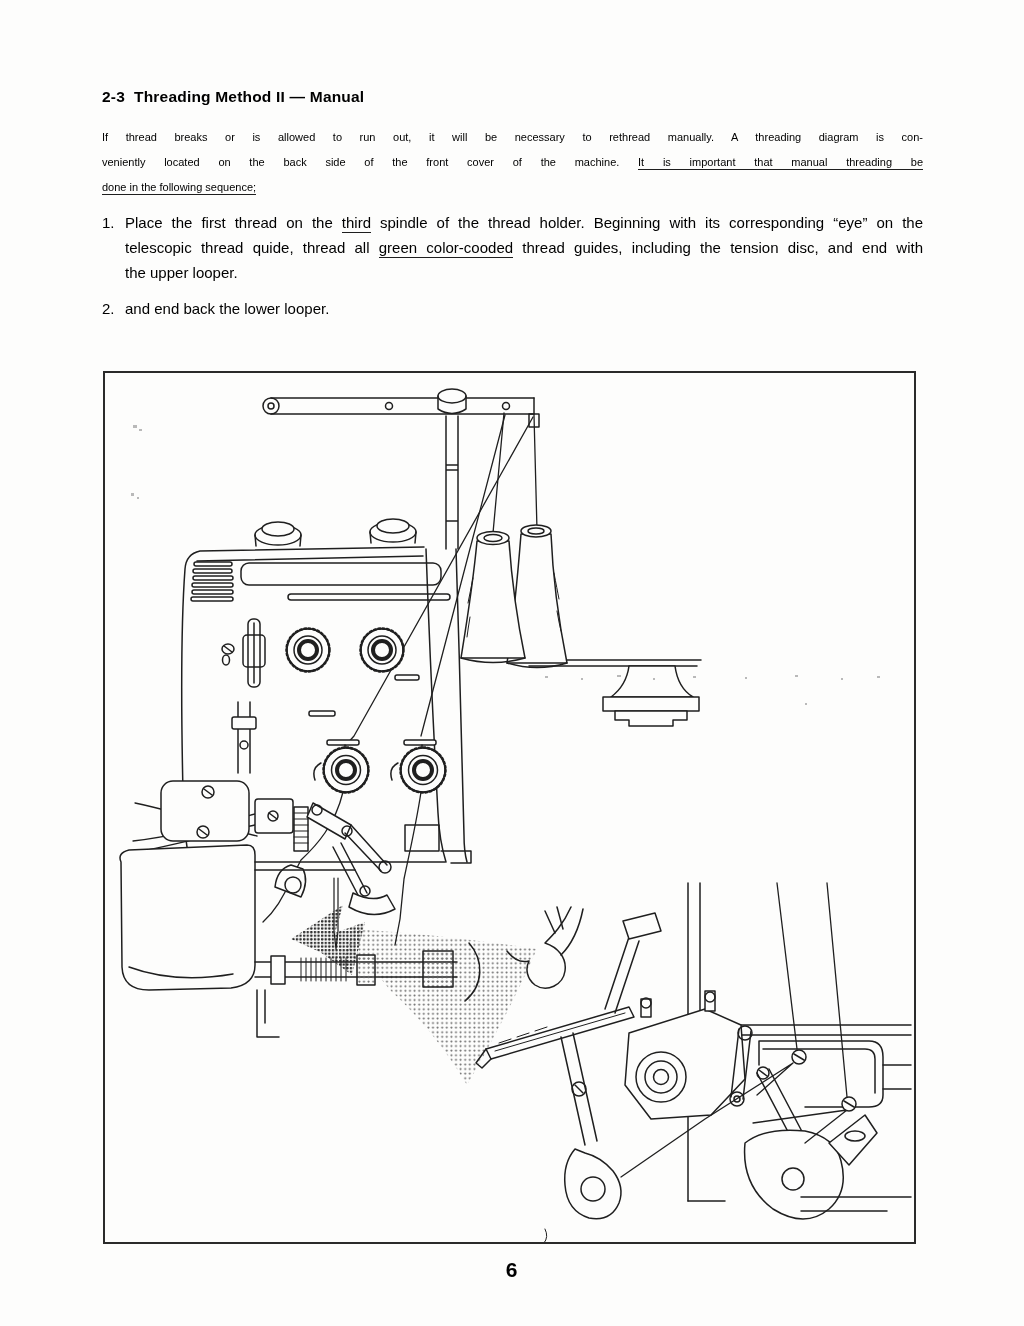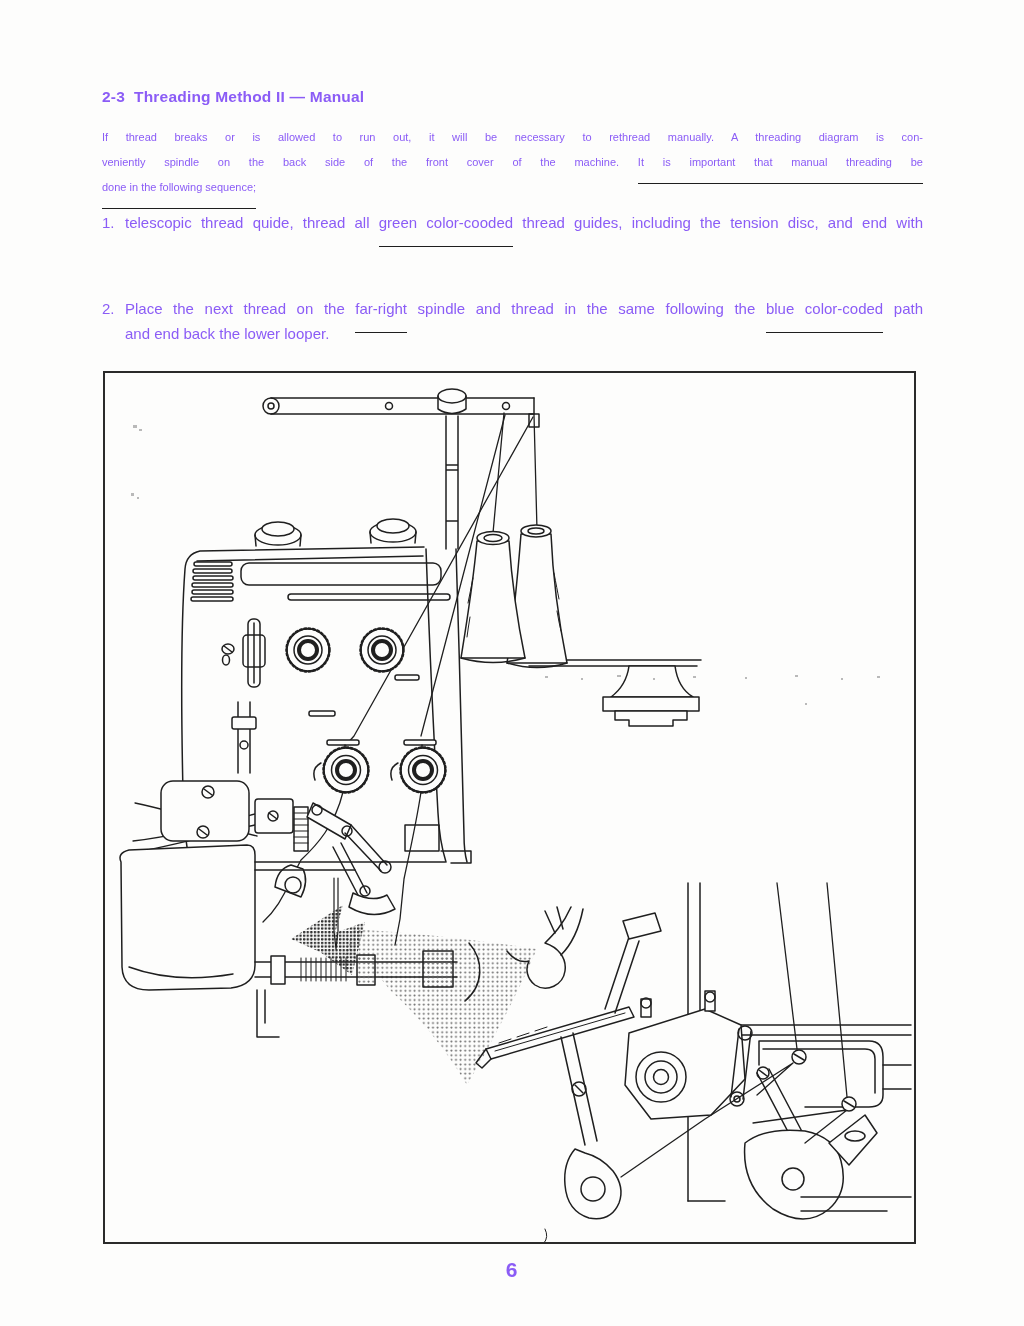--- a/index.html
+++ b/index.html
@@ -4,7 +4,7 @@
 <style>
   html,body{margin:0;padding:0;background:#dedede;}
   .sheet{position:relative;width:1024px;height:1326px;background:#fdfdfc;
-         font-family:"Liberation Sans",sans-serif;color:#8b5cf6;overflow:hidden;}
+         font-family:"Liberation Sans",sans-serif;color:#000000;overflow:hidden;}
   .heading{position:absolute;left:102px;top:88px;margin:0;font-size:15.5px;font-weight:700;letter-spacing:.2px;}
   .para{position:absolute;left:102px;width:821px;font-size:11px;line-height:25px;}
   .jline{text-align:justify;text-align-last:justify;}

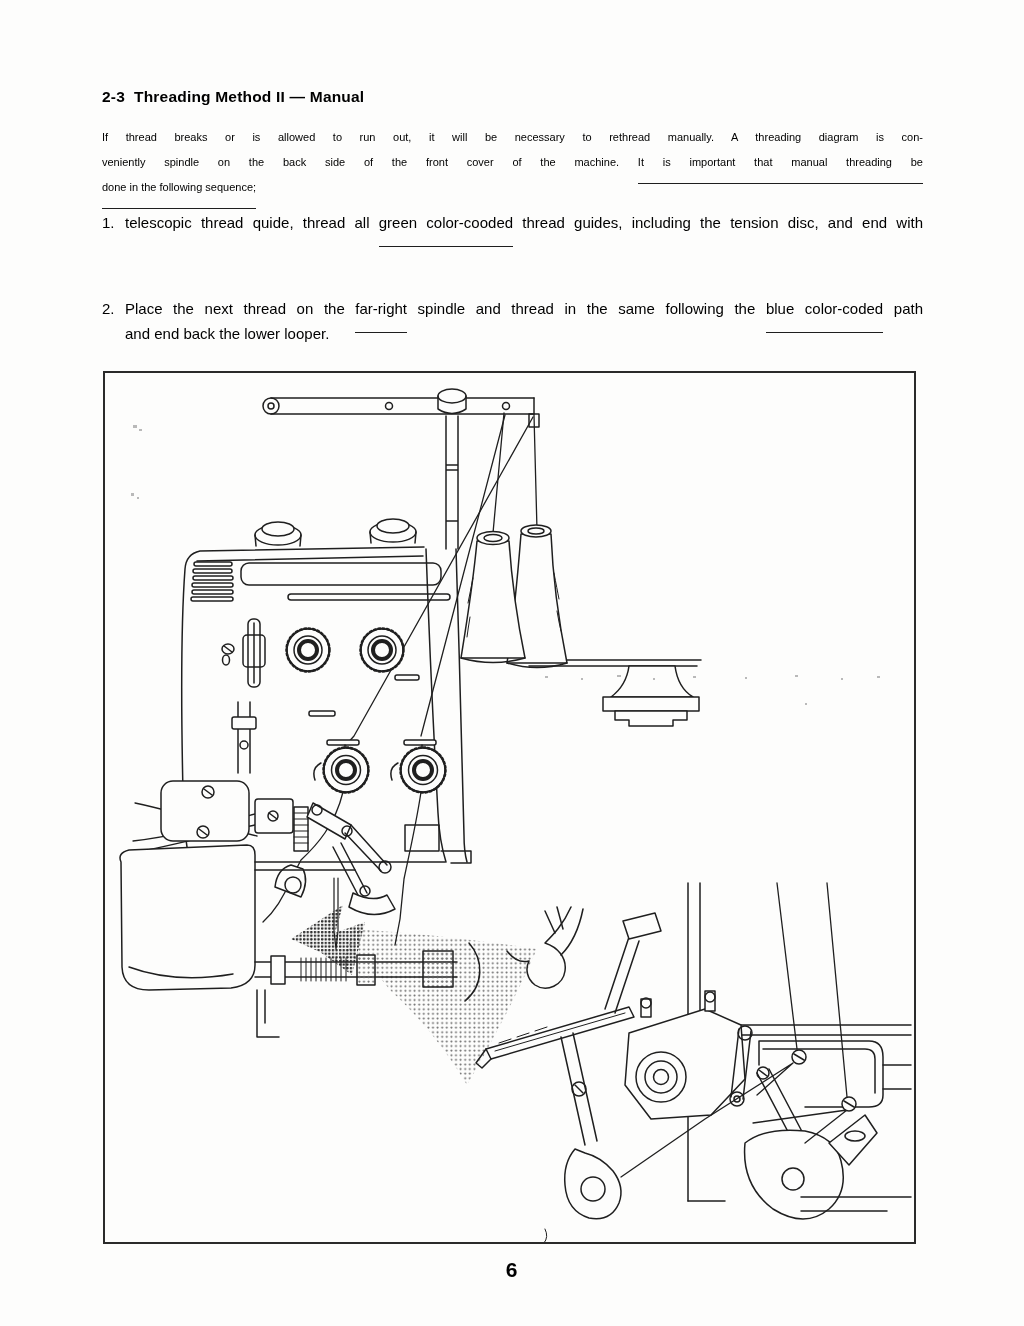--- a/index.html
+++ b/index.html
@@ -29,7 +29,7 @@
 
   <div class="para" style="top:125px;">
     <div class="jline"><span>If thread breaks or is allowed to run out, it will be necessary to rethread manually. A threading diagram is con-</span></div>
-    <div class="jline"><span>veniently spindle on the back side of the front cover of the machine. </span><span class="u">It is important that manual threading be</span></div>
+    <div class="jline"><span>veniently located on the back side of the front cover of the machine. </span><span class="u">It is important that manual threading be</span></div>
     <div class="lline"><span class="u">done in the following sequence;</span></div>
   </div>
 

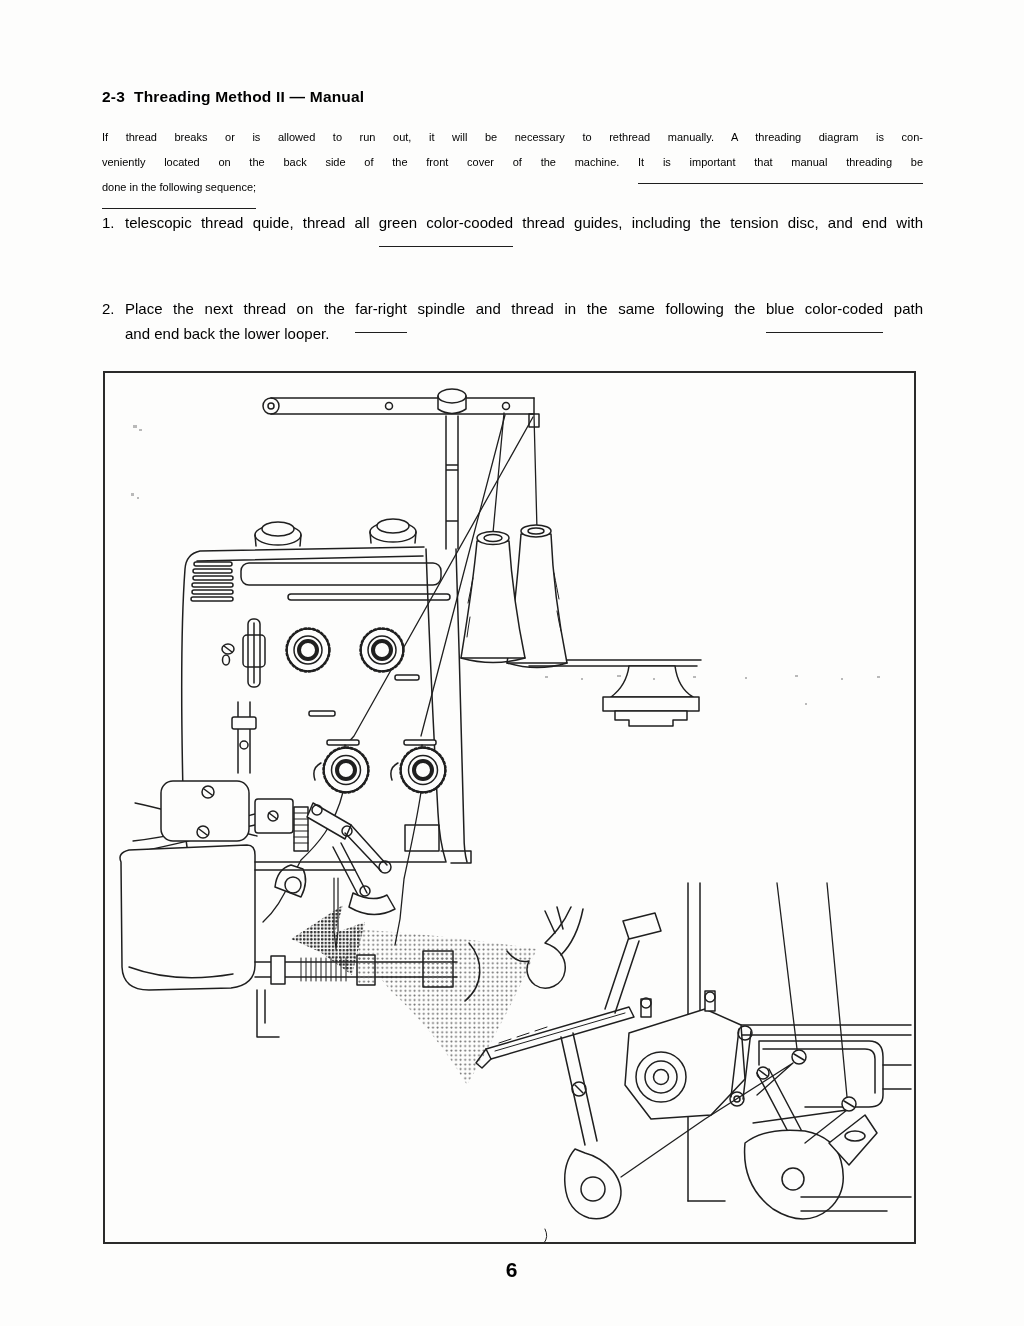--- a/index.html
+++ b/index.html
@@ -9,7 +9,7 @@
   .para{position:absolute;left:102px;width:821px;font-size:11px;line-height:25px;}
   .jline{text-align:justify;text-align-last:justify;}
   .lline{text-align:right;text-align-last:left;}
-  .u{border-bottom:1.7px solid #1e1e1e;padding-bottom:15px;}
+  .u{border-bottom:1.7px solid #1e1e1e;padding-bottom:1px;}
   .step{position:absolute;left:102px;width:821px;display:flex;font-size:15px;line-height:25px;}
   .step .num{width:23px;flex:none;}
   .step .body{flex:1;min-width:0;}

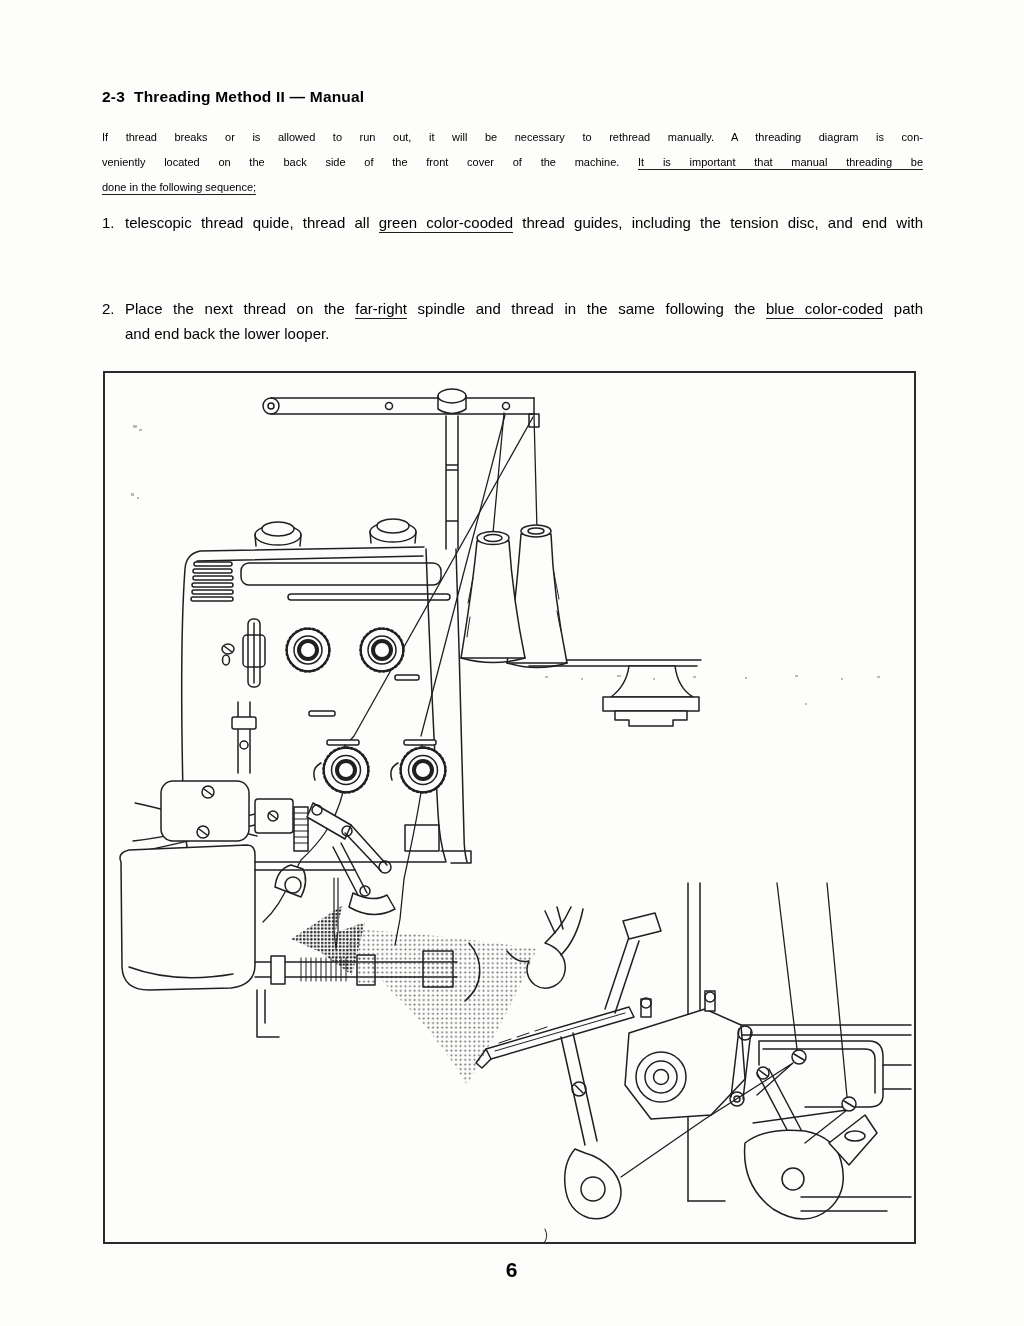--- a/index.html
+++ b/index.html
@@ -36,6 +36,7 @@
   <div class="step" style="top:210px;">
     <span class="num">1.</span>
     <div class="body">
+      <div class="jline"><span>Place the first thread on the </span><span class="u">third</span><span> spindle of the thread holder. Beginning with its corresponding “eye” on the</span></div>
       <div class="jline"><span>telescopic thread quide, thread all </span><span class="u">green color-cooded</span><span> thread guides, including the tension disc, and end with</span></div>
     </div>
   </div>

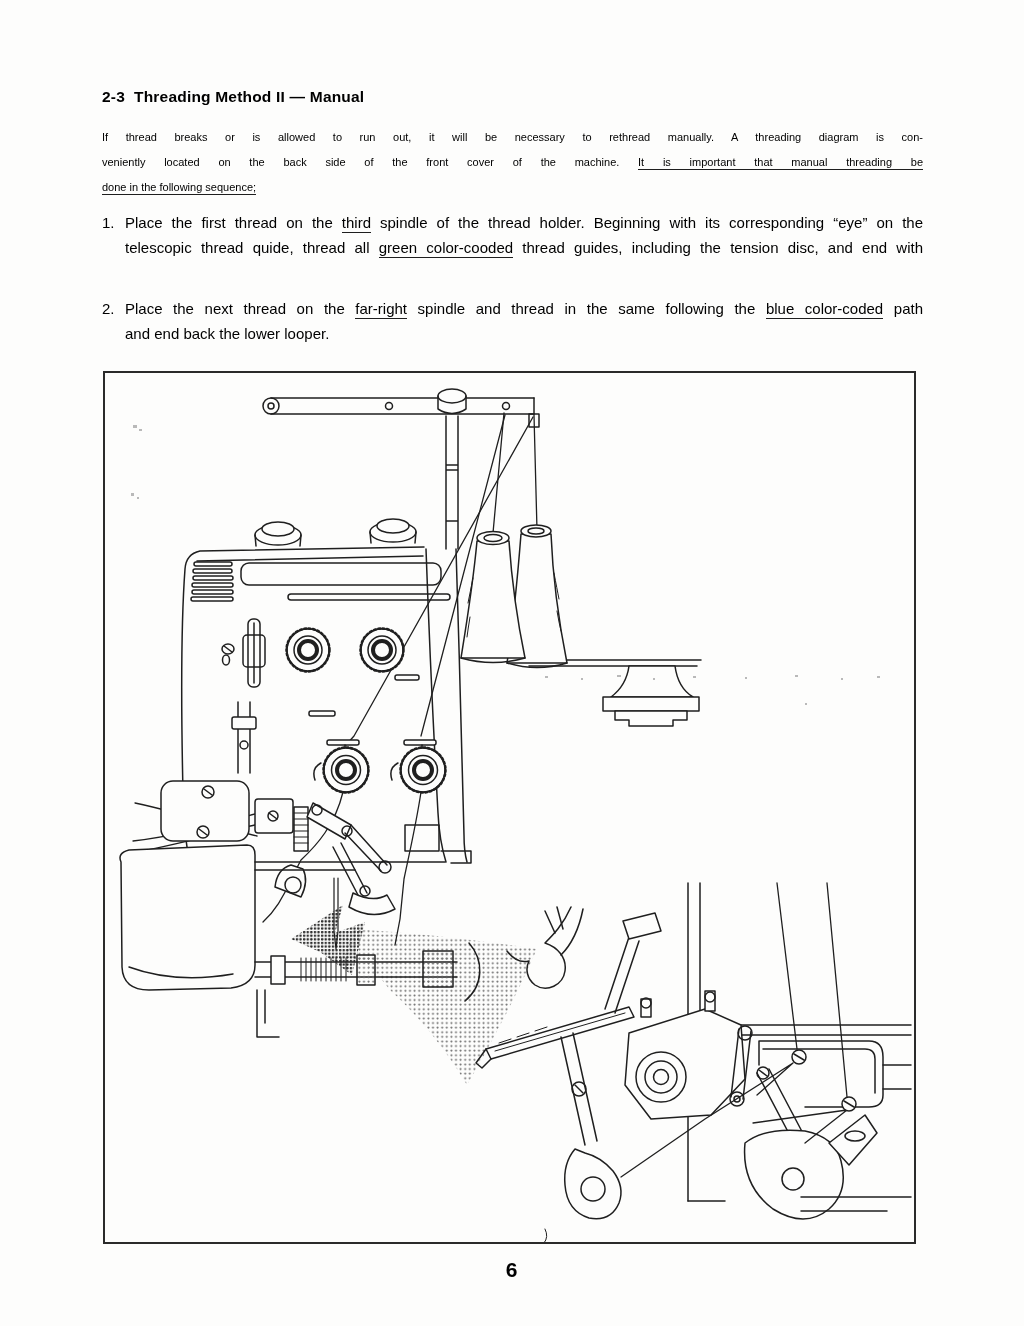--- a/index.html
+++ b/index.html
@@ -38,6 +38,7 @@
     <div class="body">
       <div class="jline"><span>Place the first thread on the </span><span class="u">third</span><span> spindle of the thread holder. Beginning with its corresponding “eye” on the</span></div>
       <div class="jline"><span>telescopic thread quide, thread all </span><span class="u">green color-cooded</span><span> thread guides, including the tension disc, and end with</span></div>
+      <div class="lline"><span>the upper looper.</span></div>
     </div>
   </div>
 

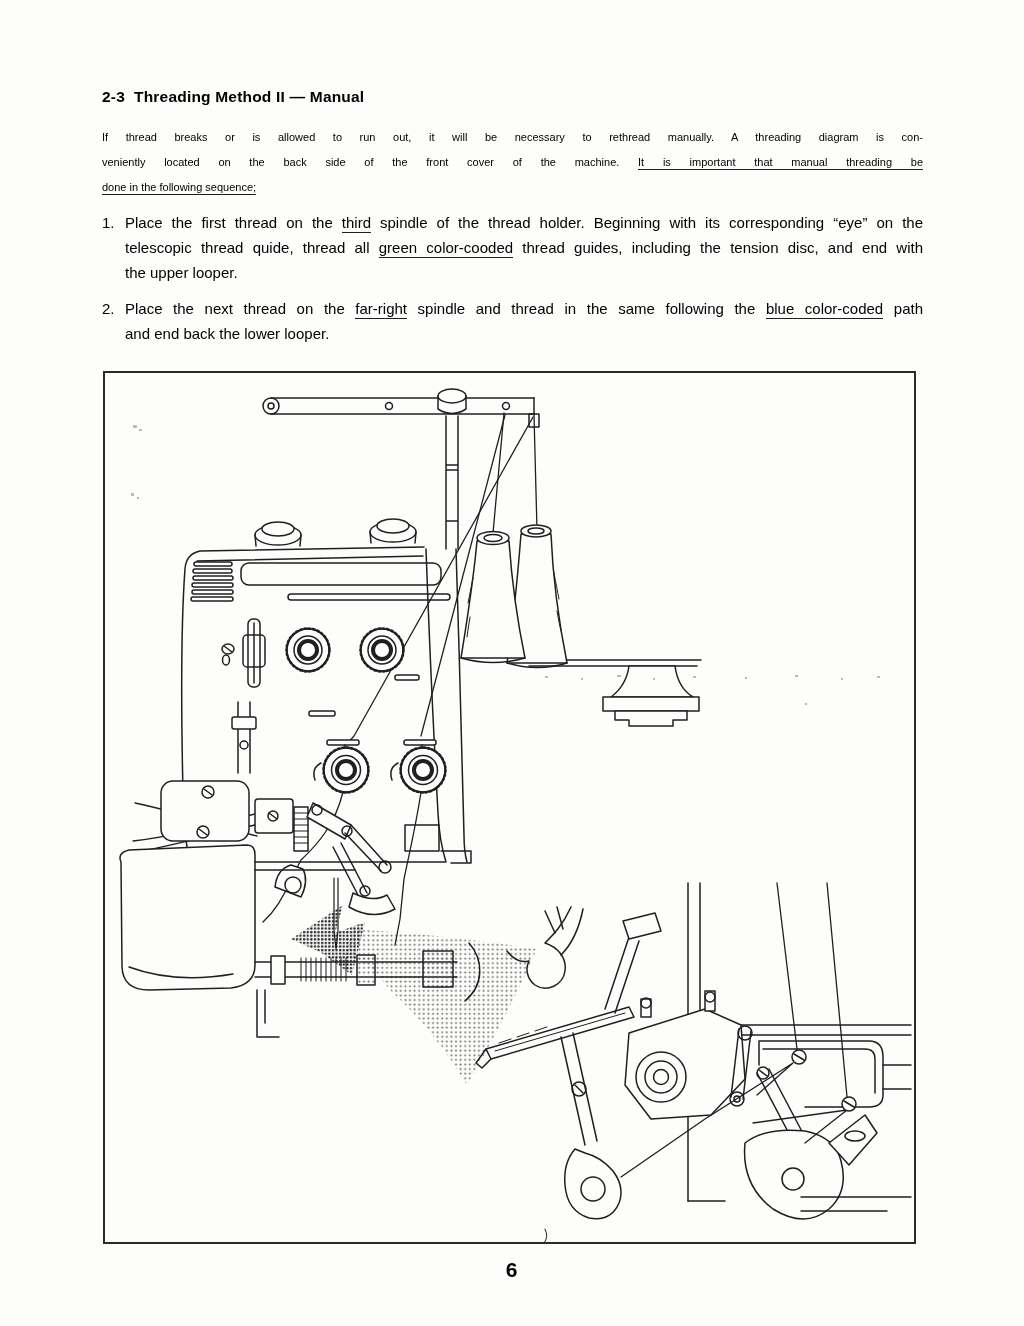--- a/index.html
+++ b/index.html
@@ -45,7 +45,6 @@
   <div class="step" style="top:296px;">
     <span class="num">2.</span>
     <div class="body">
-      <div class="jline"><span>Place the next thread on the </span><span class="u">far-right</span><span> spindle and thread in the same following the </span><span class="u">blue color-coded</span><span> path</span></div>
       <div class="lline"><span>and end back the lower looper.</span></div>
     </div>
   </div>

